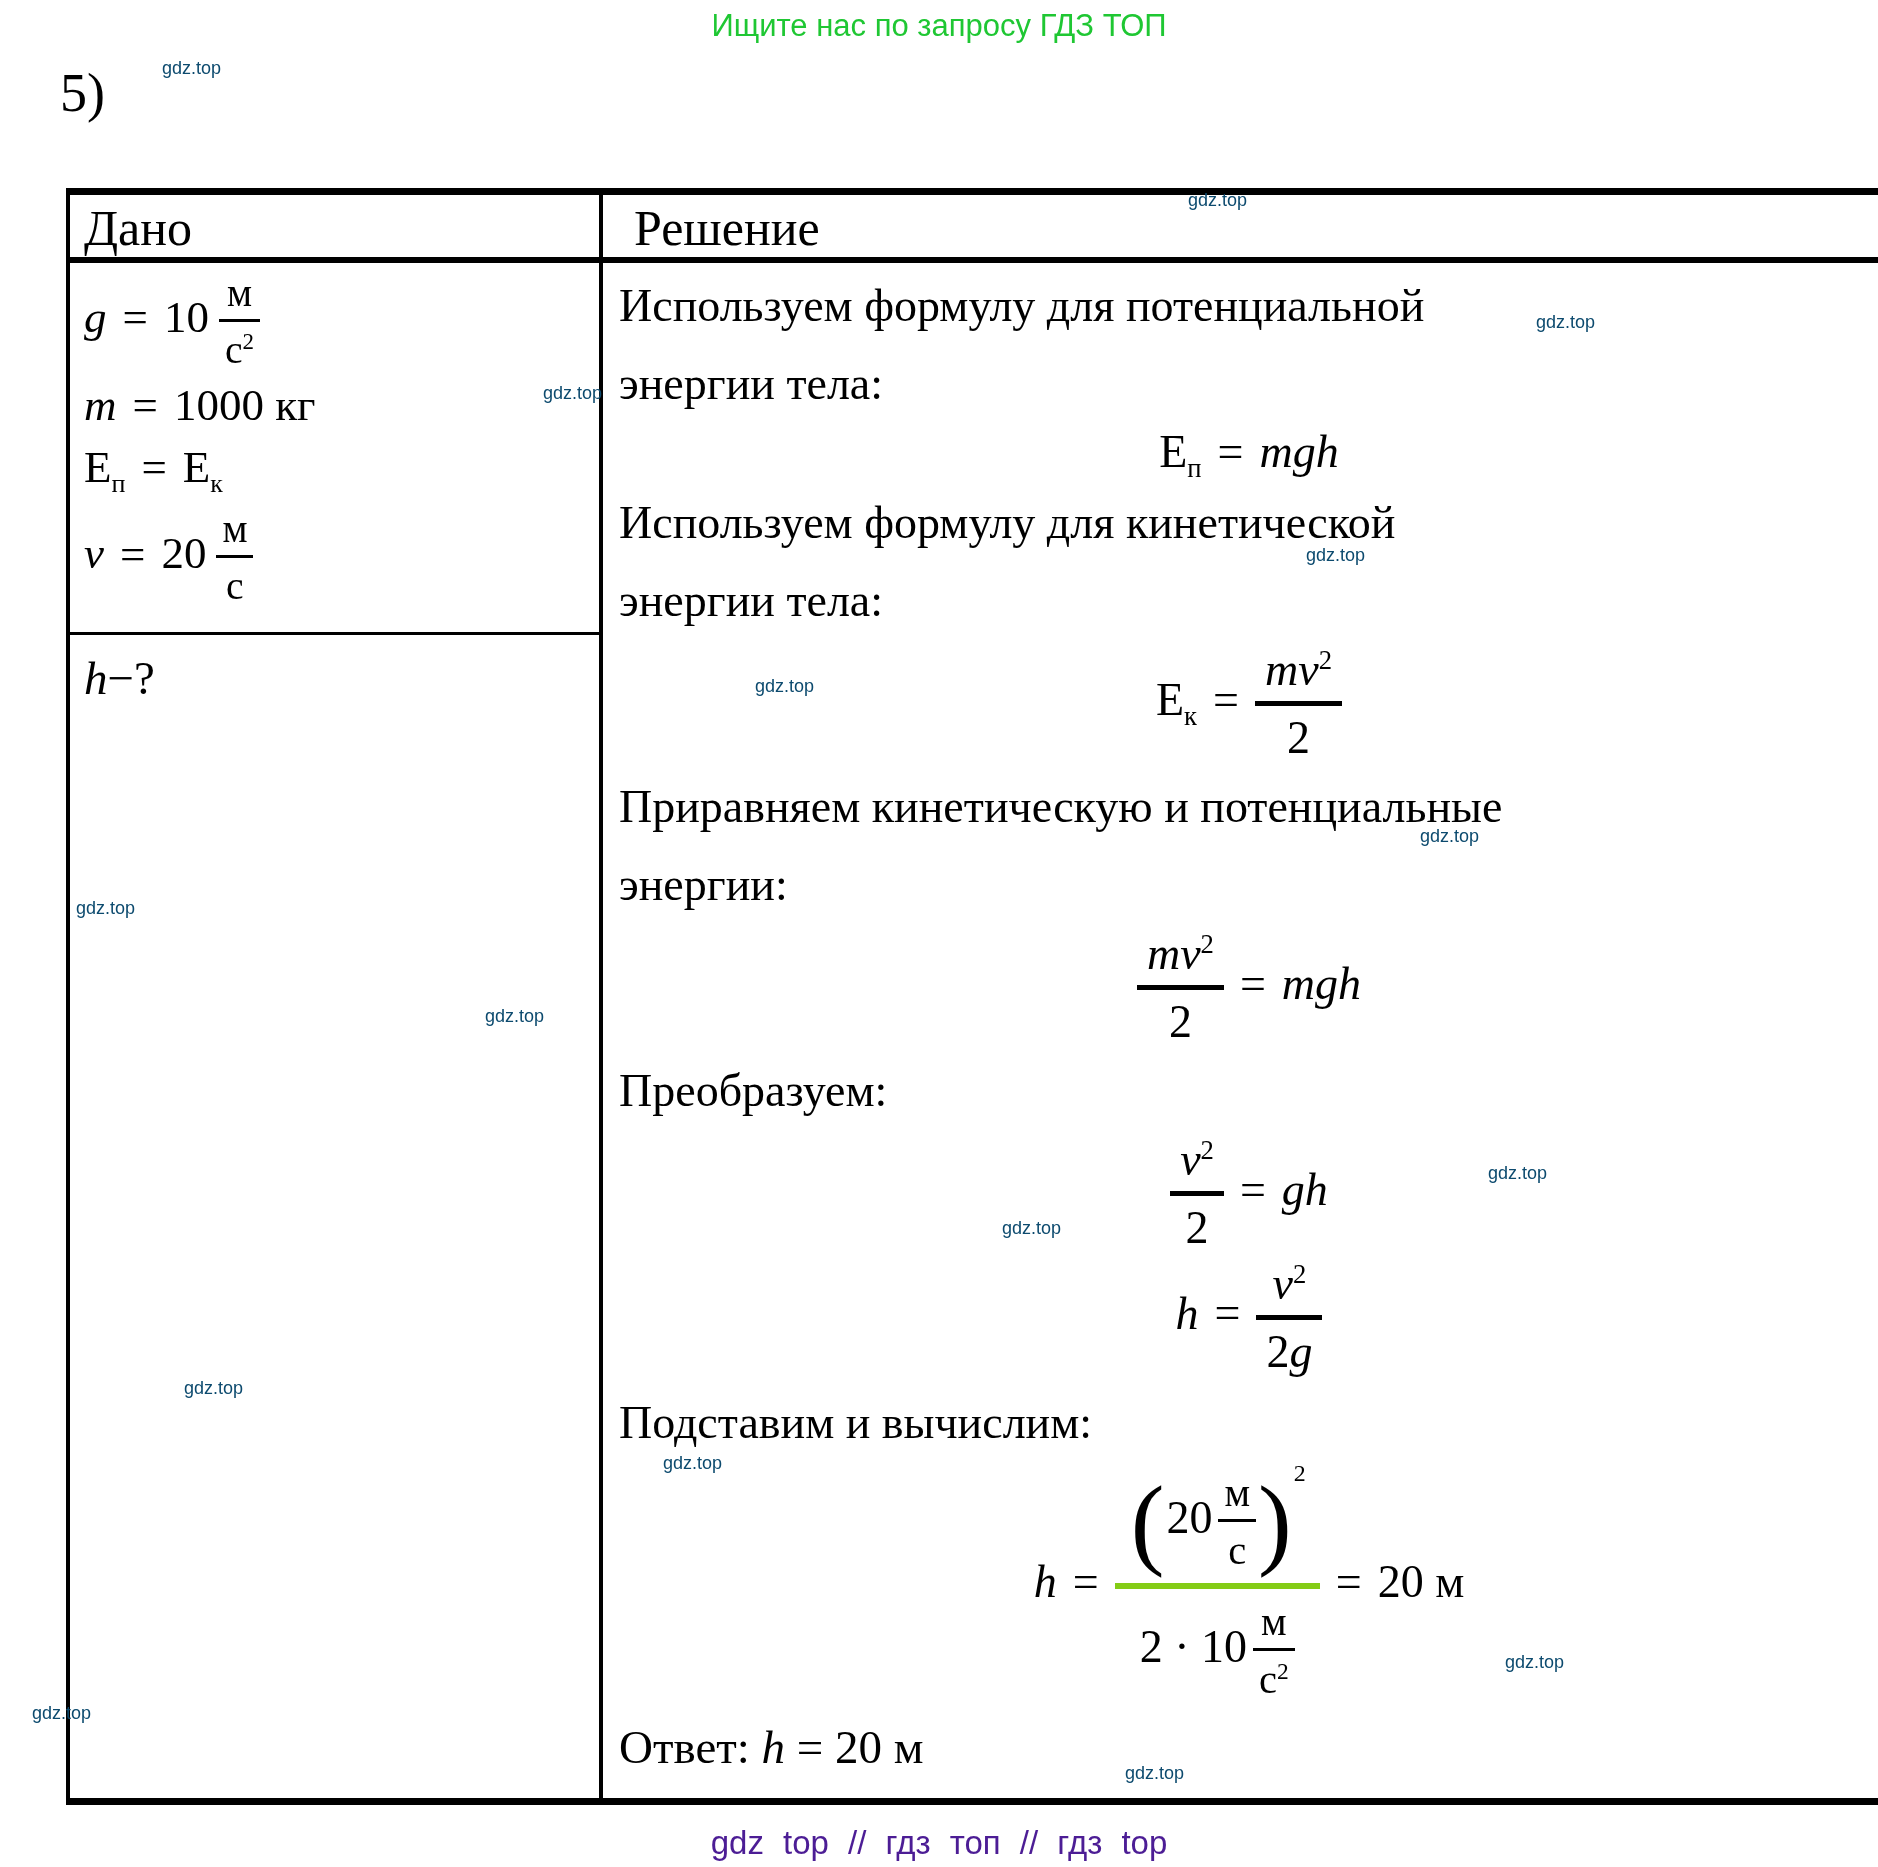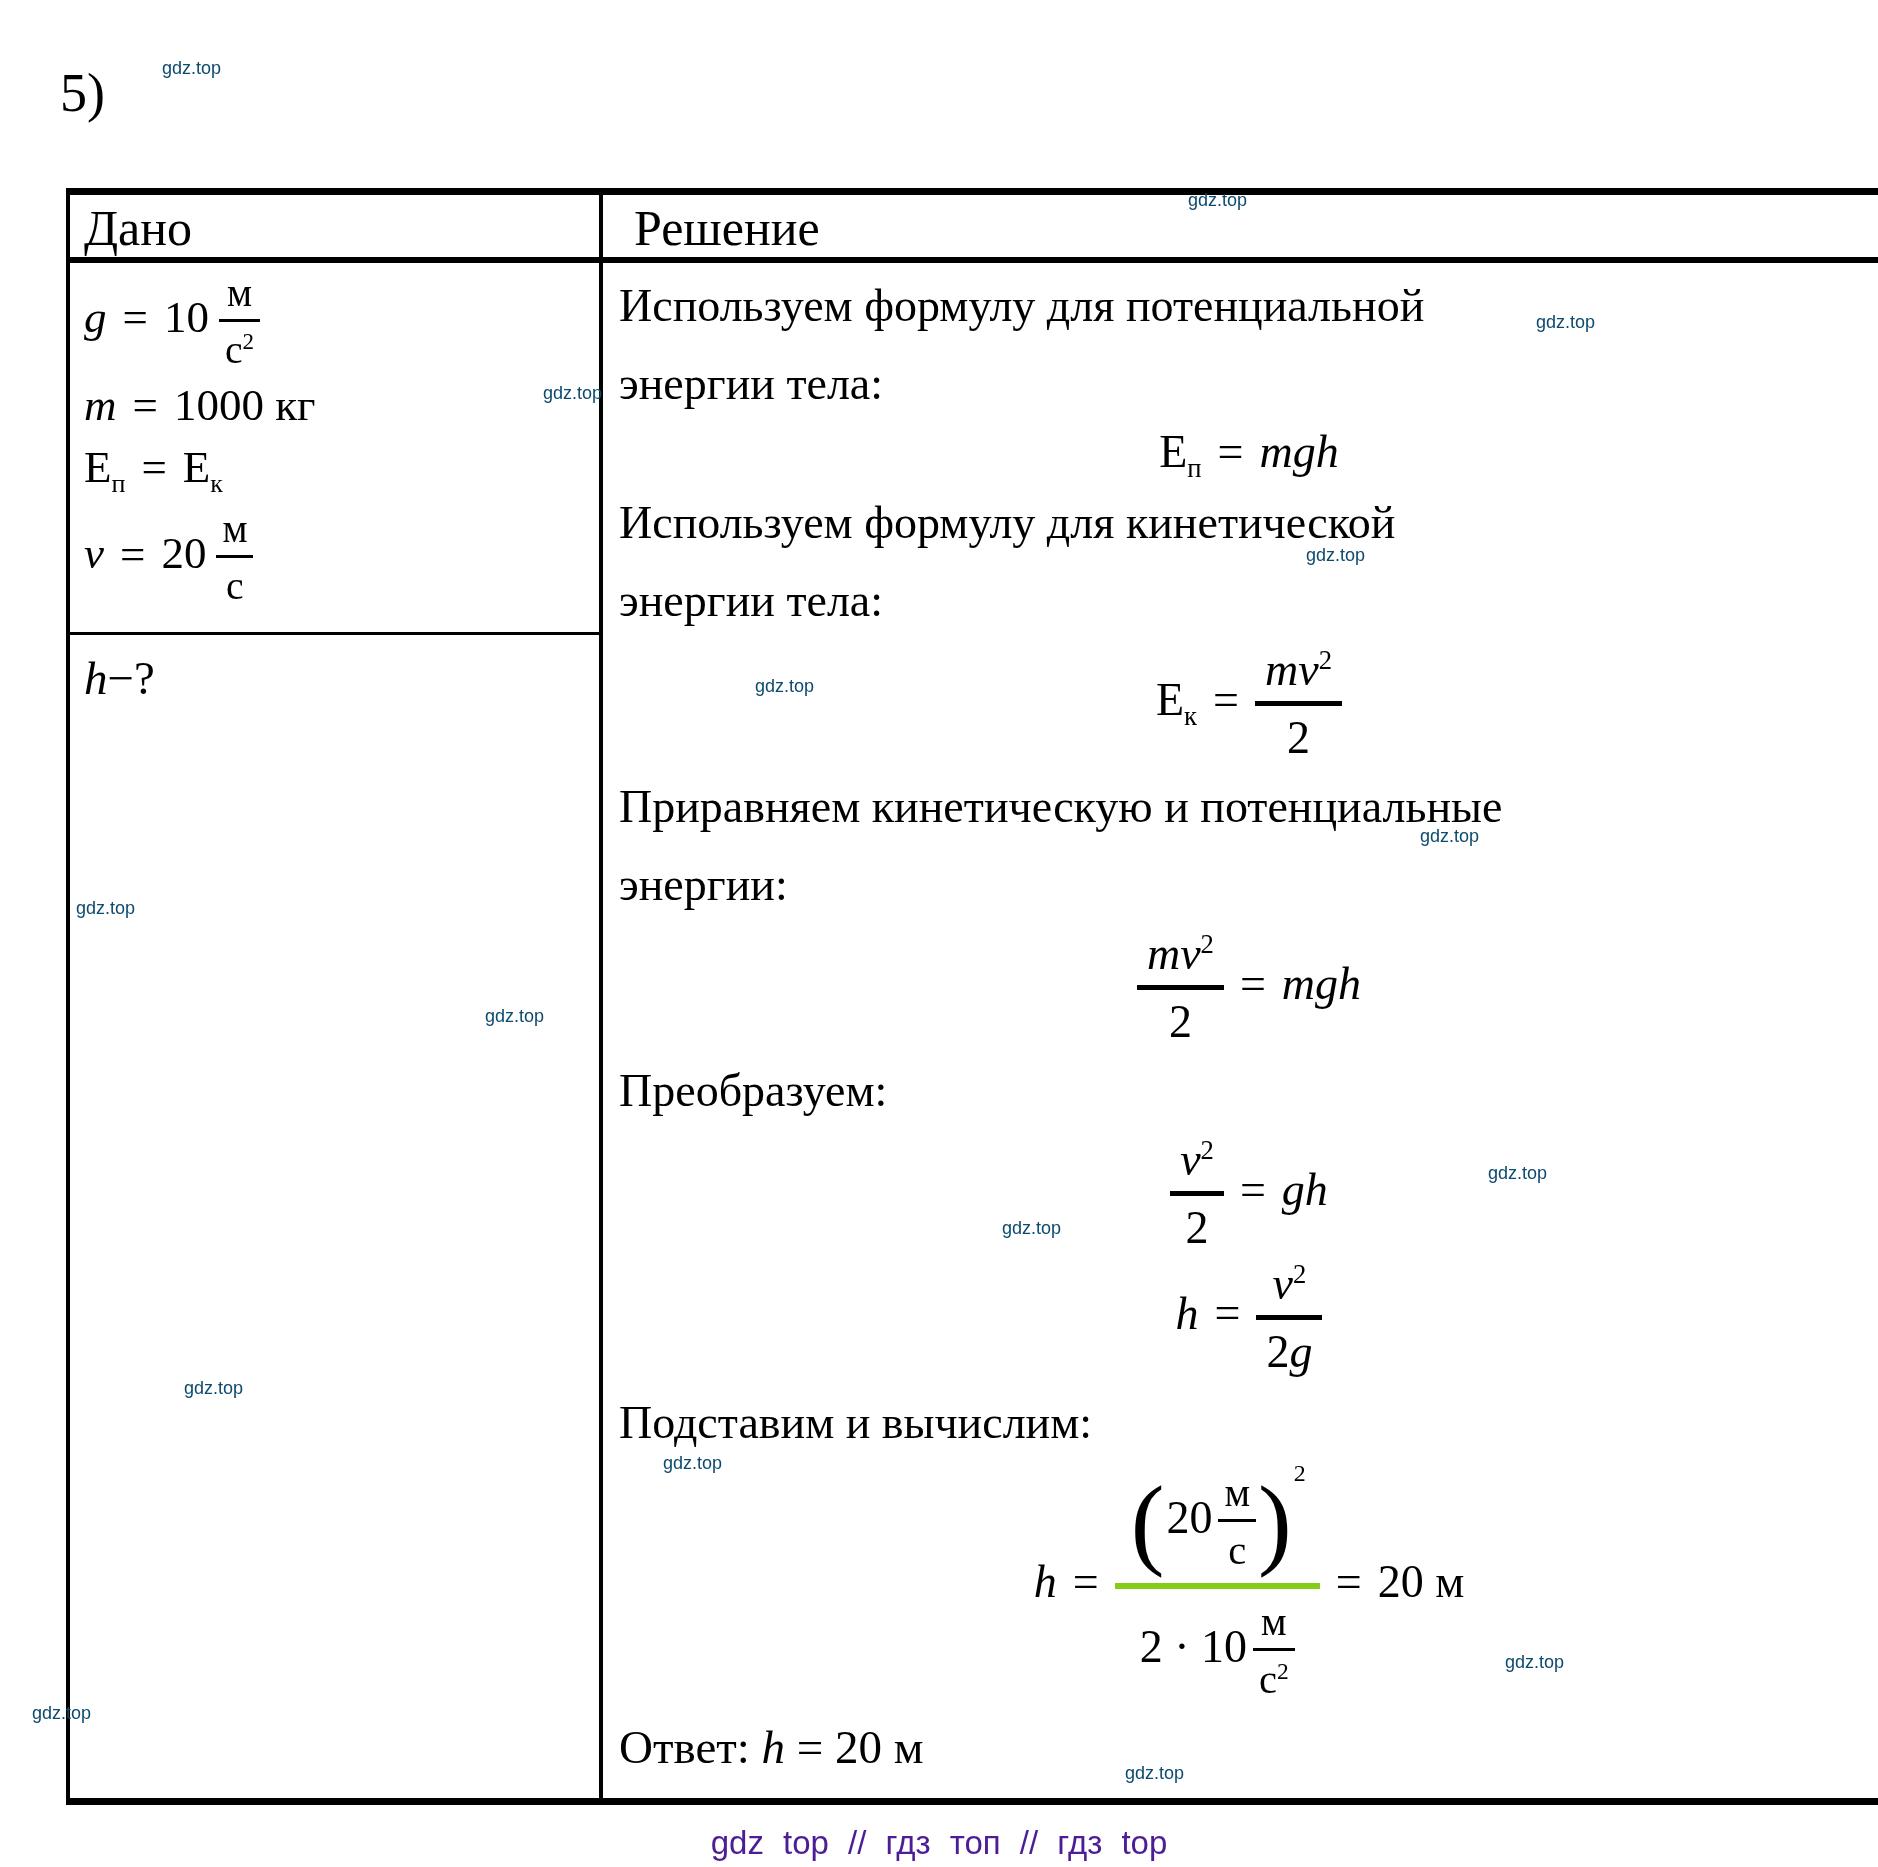--- a/index.html
+++ b/index.html
@@ -68,6 +68,7 @@
 
 <div class="page">
 
+  <div class="banner">Ищите нас по запросу ГДЗ ТОП</div>
 
   <div class="problem-number">5)</div>
 

